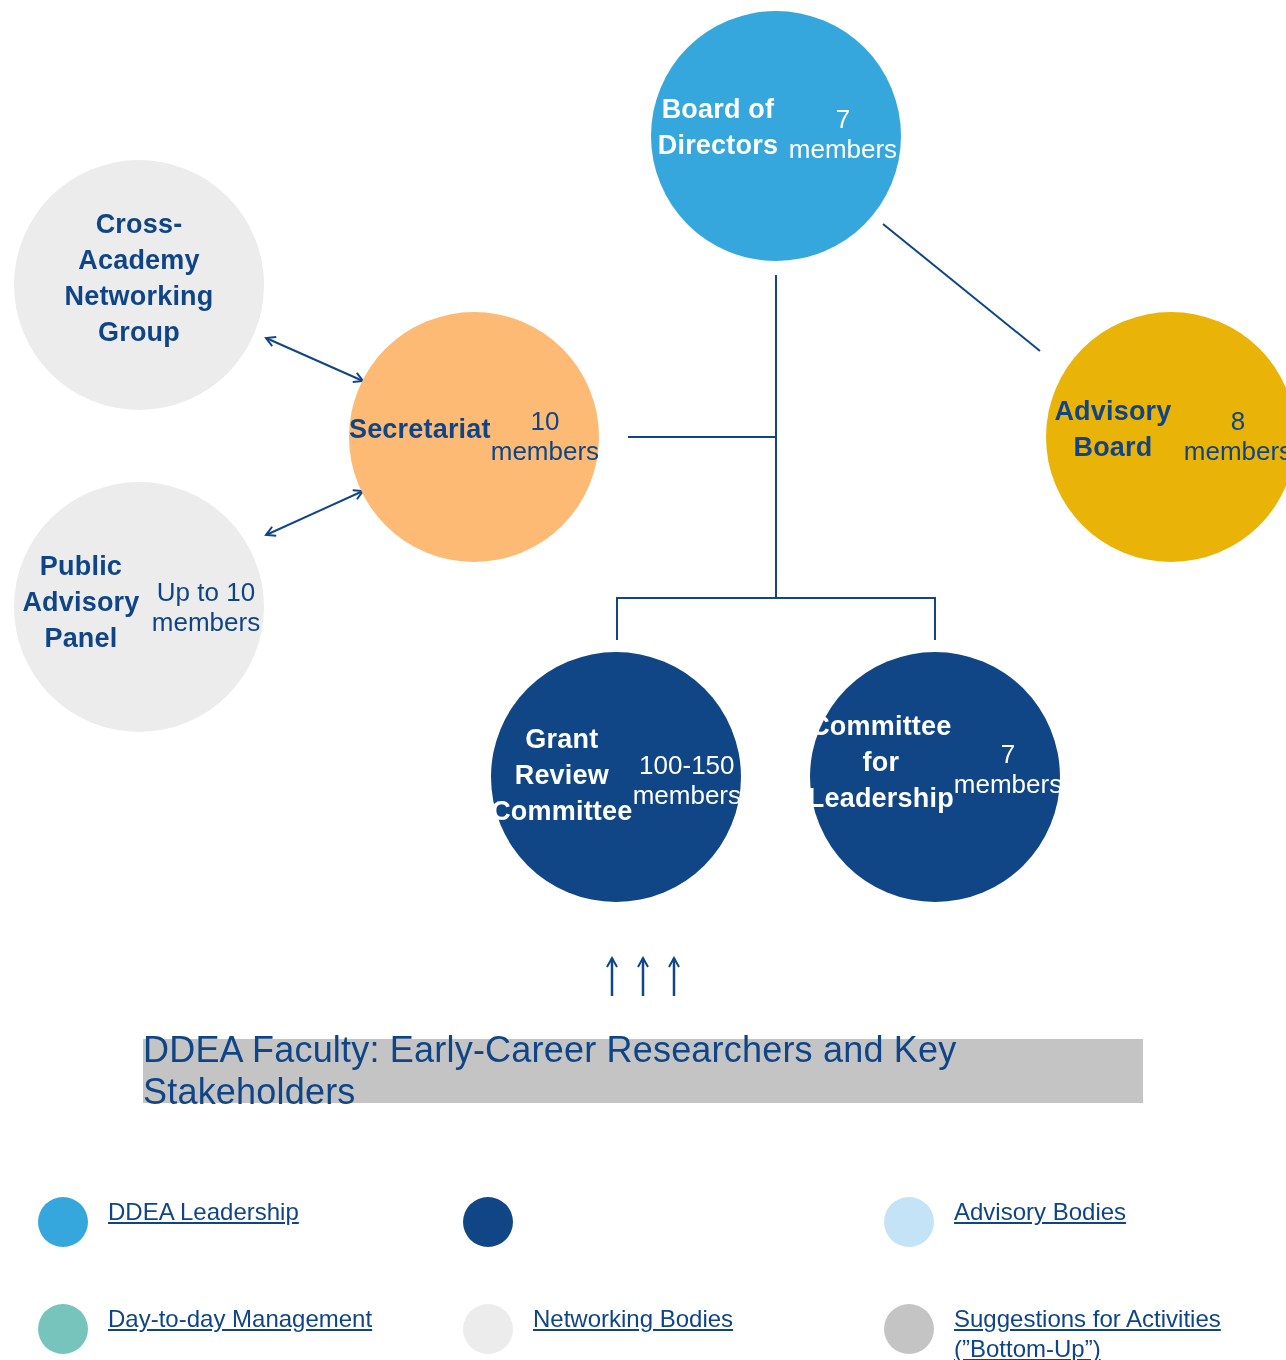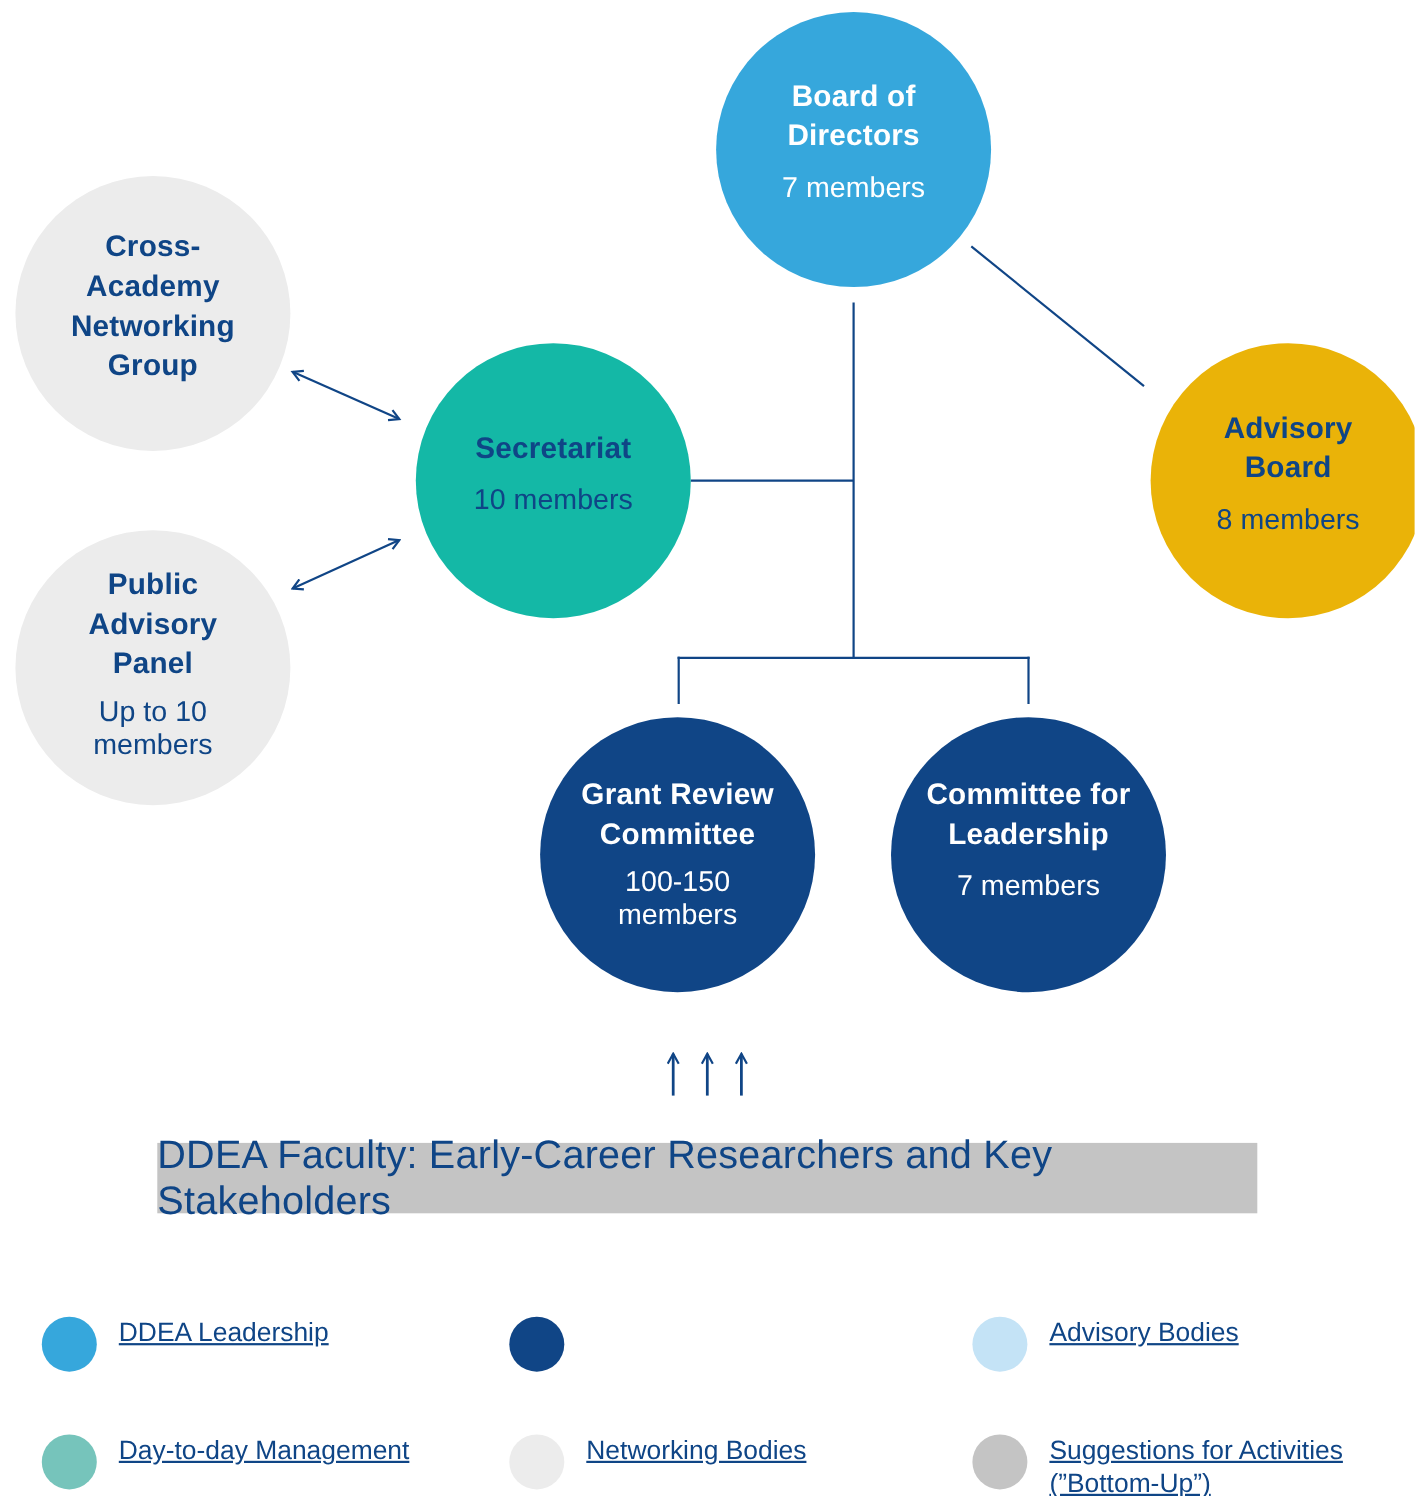--- a/index.html
+++ b/index.html
@@ -5,7 +5,7 @@
   html, body { margin: 0; padding: 0; background: #ffffff; }
   body { width: 1286px; height: 1360px; position: relative; overflow: hidden;
          font-family: "Liberation Sans", "DejaVu Sans", sans-serif; color: #0f4586; }
-  .node { position: absolute; border-radius: 50%; display: flex; flex-direction: column;
+  .node { position: absolute; border-radius: 50%; display: flex; flex-direction: row;
           align-items: center; justify-content: center; text-align: center; box-sizing: border-box; }
   .node .title { font-weight: bold; font-size: 27px; line-height: 36px; letter-spacing: 0.2px; }
   .node .sub { font-size: 26px; line-height: 30px; margin-top: 14px; }

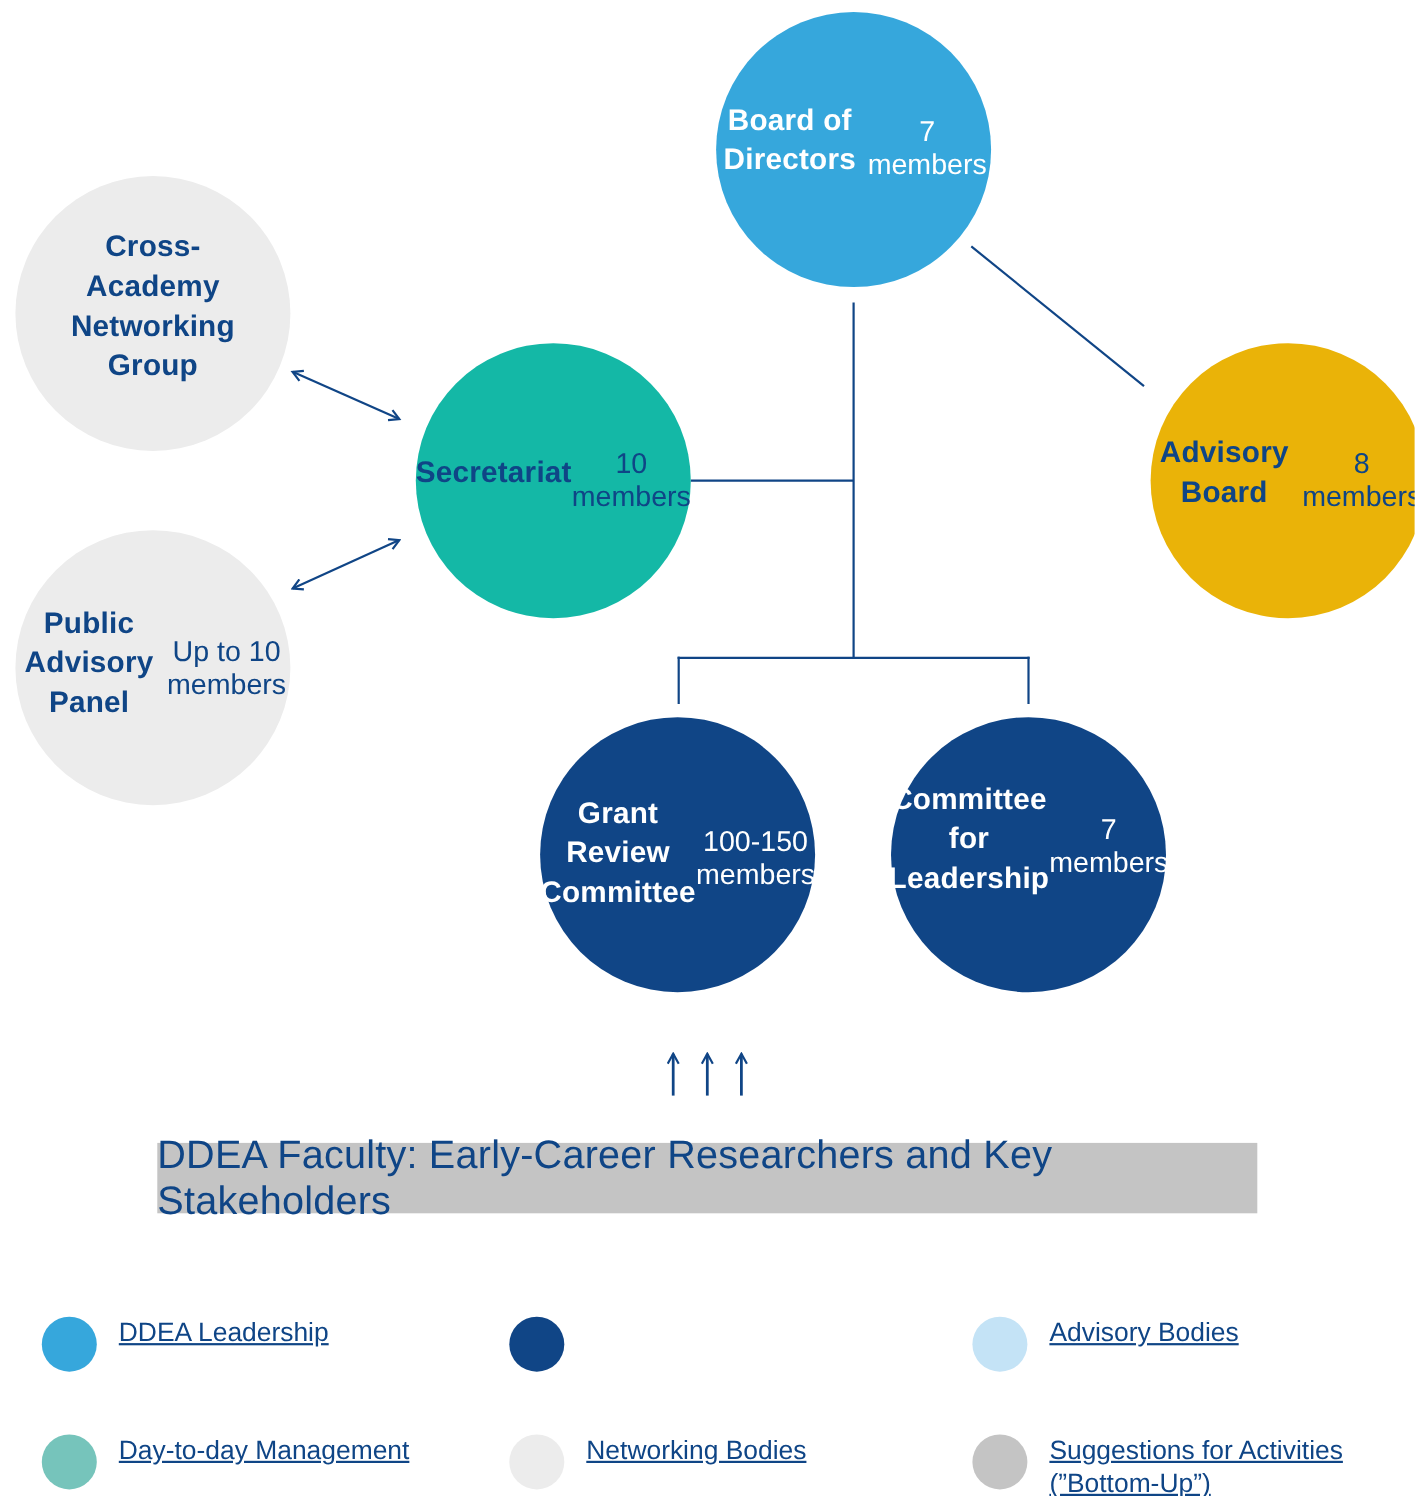--- a/index.html
+++ b/index.html
@@ -58,7 +58,7 @@
   <div class="title" style="width:180px;">Cross-Academy Networking Group</div>
 </div>
 
-<div class="node dark-text" style="left:378px; top:312px; width:250px; height:250px; background:#14b8a6; padding-bottom:16px;">
+<div class="node dark-text" style="left:349px; top:312px; width:250px; height:250px; background:#fdba74; padding-bottom:16px;">
   <div class="title">Secretariat</div>
   <div class="sub">10 members</div>
 </div>

